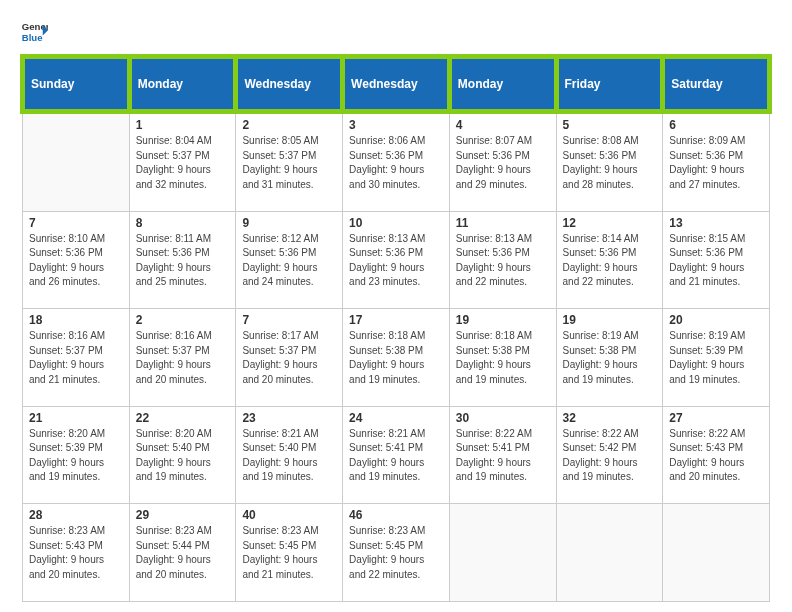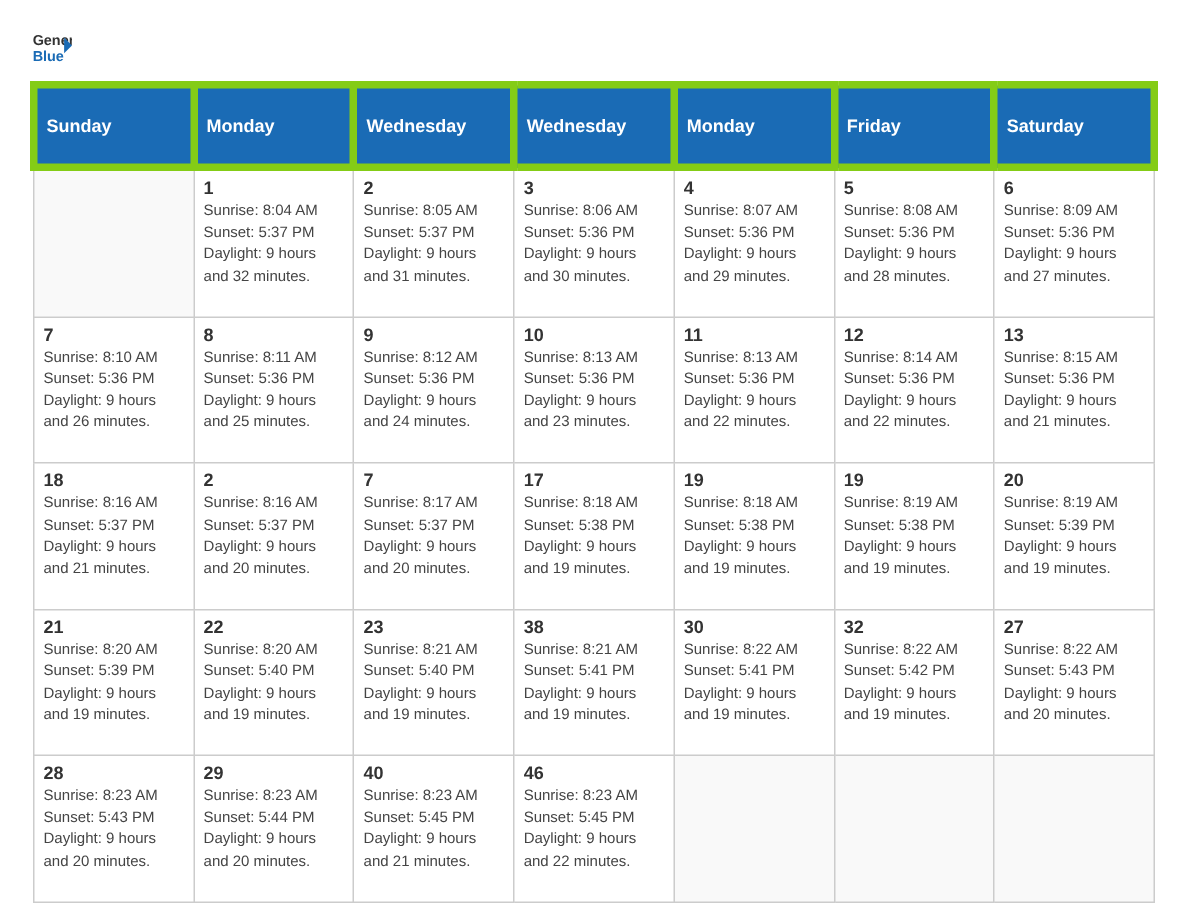--- a/index.html
+++ b/index.html
@@ -217,7 +217,7 @@
             <div class="day-info">Sunrise: 8:21 AM<br>Sunset: 5:40 PM<br>Daylight: 9 hours and 19 minutes.</div>
           </td>
           <td>
-            <span class="day-num">38</span>
+            <span class="day-num">24</span>
             <div class="day-info">Sunrise: 8:21 AM<br>Sunset: 5:41 PM<br>Daylight: 9 hours and 19 minutes.</div>
           </td>
           <td>

